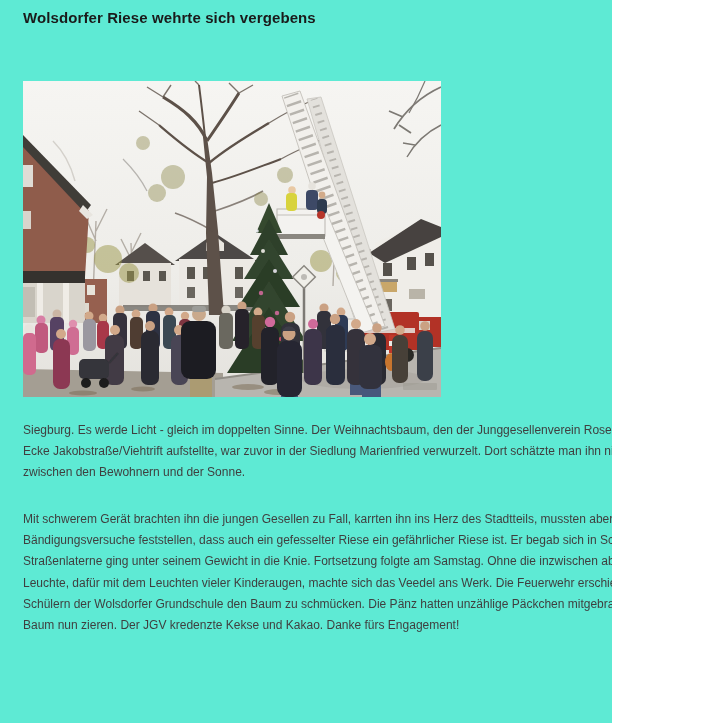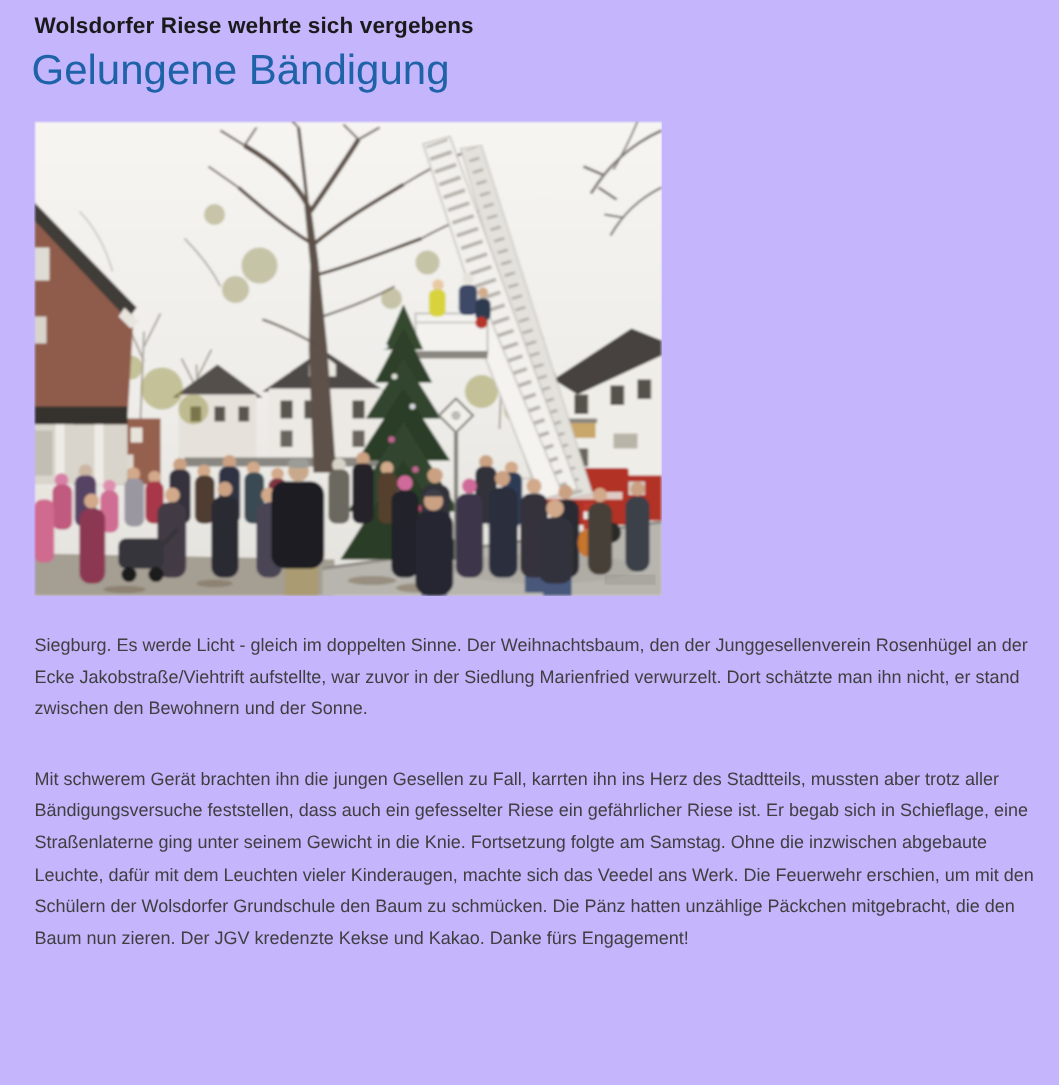--- a/index.html
+++ b/index.html
@@ -5,9 +5,9 @@
   html, body { margin: 0; padding: 0; background: #ffffff; }
   .page {
     position: relative;
-    width: 706px;
+    width: 612px;
     height: 723px;
-    background: #c4b5fd;
+    background: #5eead4;
     font-family: "Liberation Sans", sans-serif;
     overflow: hidden;
   }

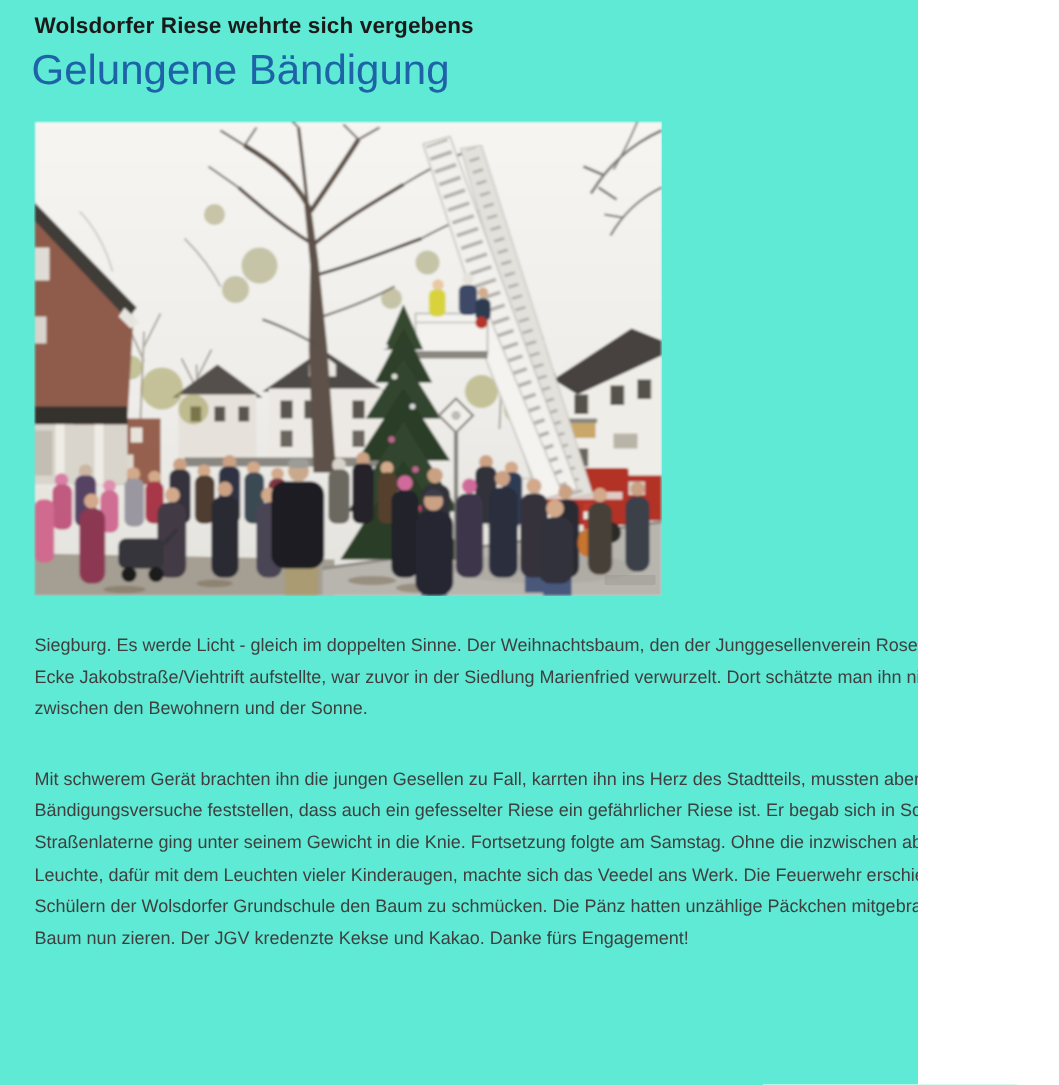--- a/index.html
+++ b/index.html
@@ -56,7 +56,6 @@
 <div class="page">
 
   <div class="kicker">Wolsdorfer Riese wehrte sich vergebens</div>
-  <h1 class="title">Gelungene Bändigung</h1>
 
   <figure class="photo">
     <svg viewBox="0 0 418 316" xmlns="http://www.w3.org/2000/svg">

